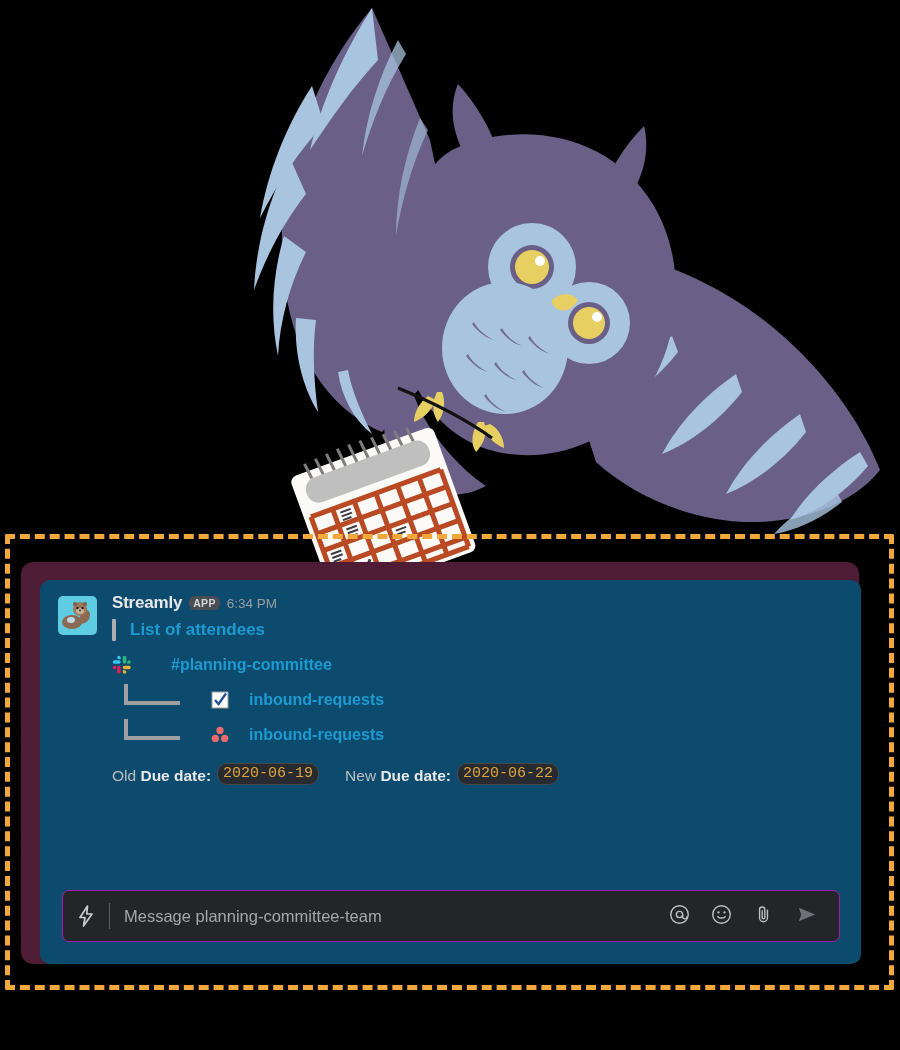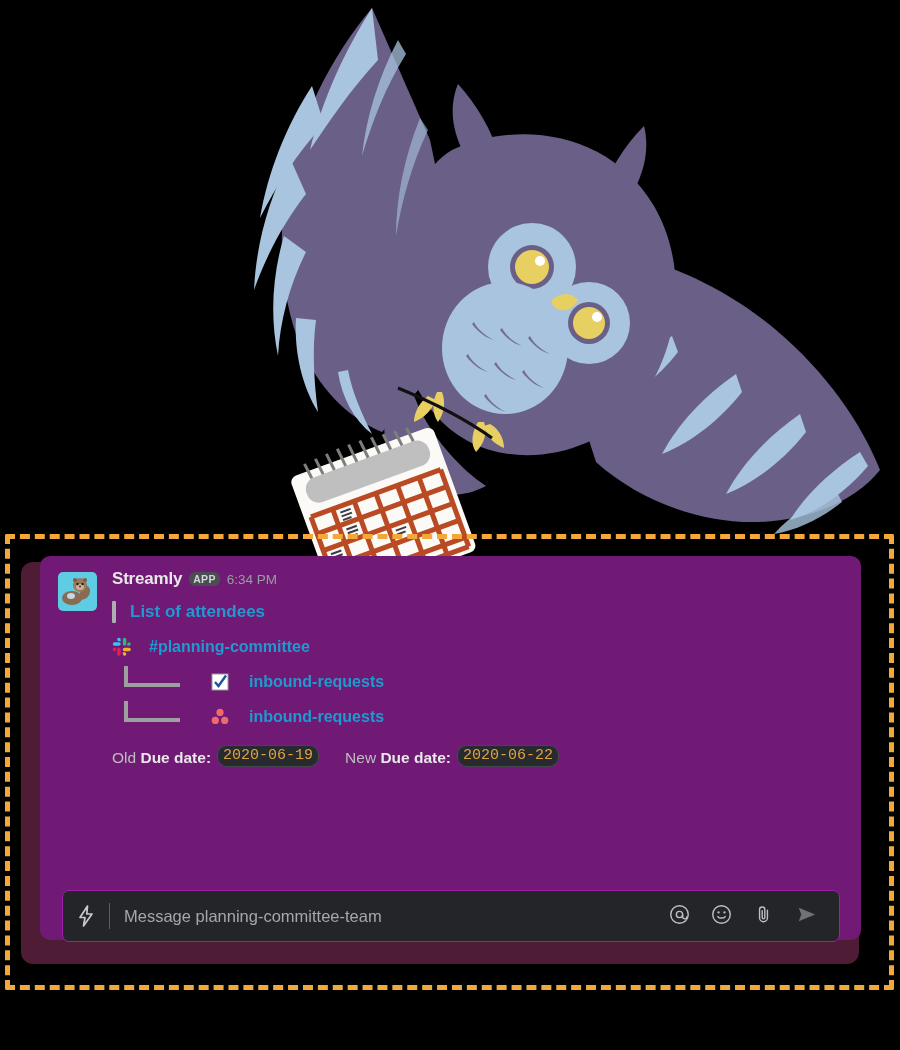--- a/index.html
+++ b/index.html
@@ -51,10 +51,10 @@
   #slack-card {
     position: absolute;
     left: 40px;
-    top: 556px;
+    top: 580px;
     width: 821px;
     height: 384px;
-    background: #701a75;
+    background: #0c4a6e;
     border-radius: 10px;
     overflow: hidden;
   }

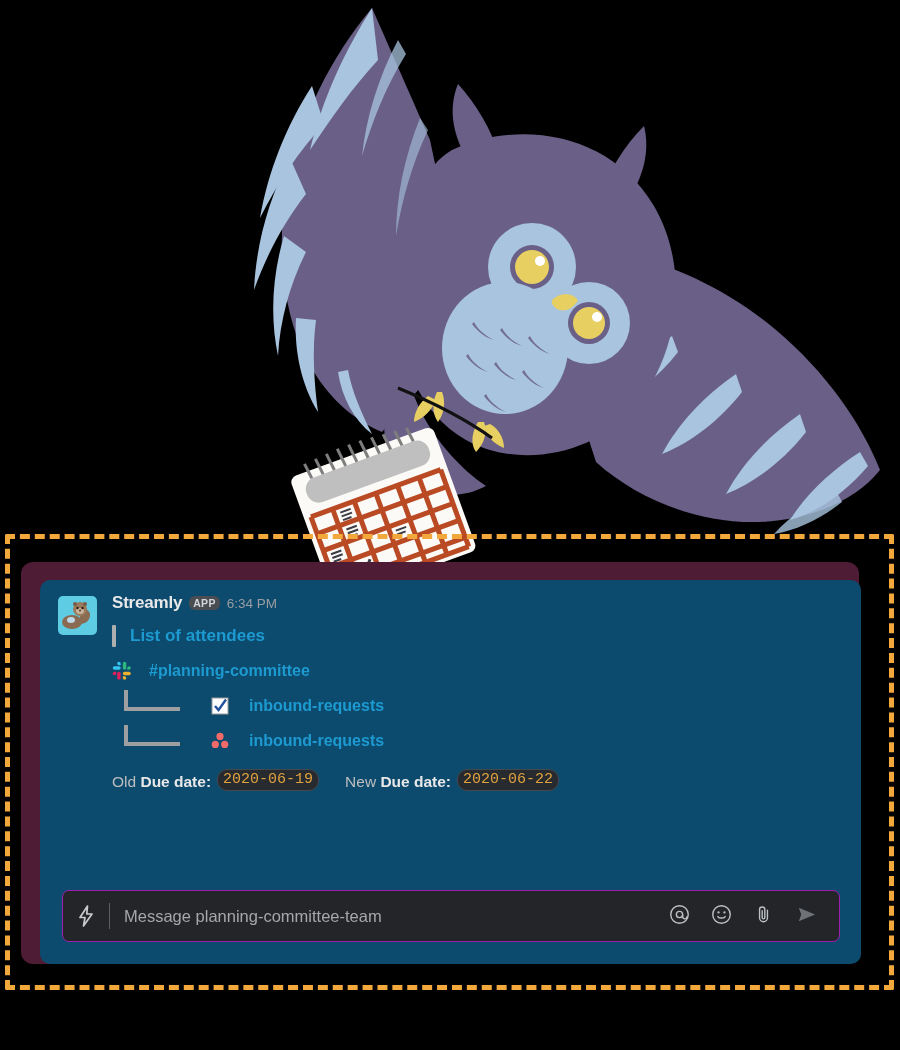--- a/index.html
+++ b/index.html
@@ -136,7 +136,7 @@
 
   
   .attachment {
-    margin-top: 14px;
+    margin-top: 8px;
     padding-left: 0px;
   }
   .att-title-row {

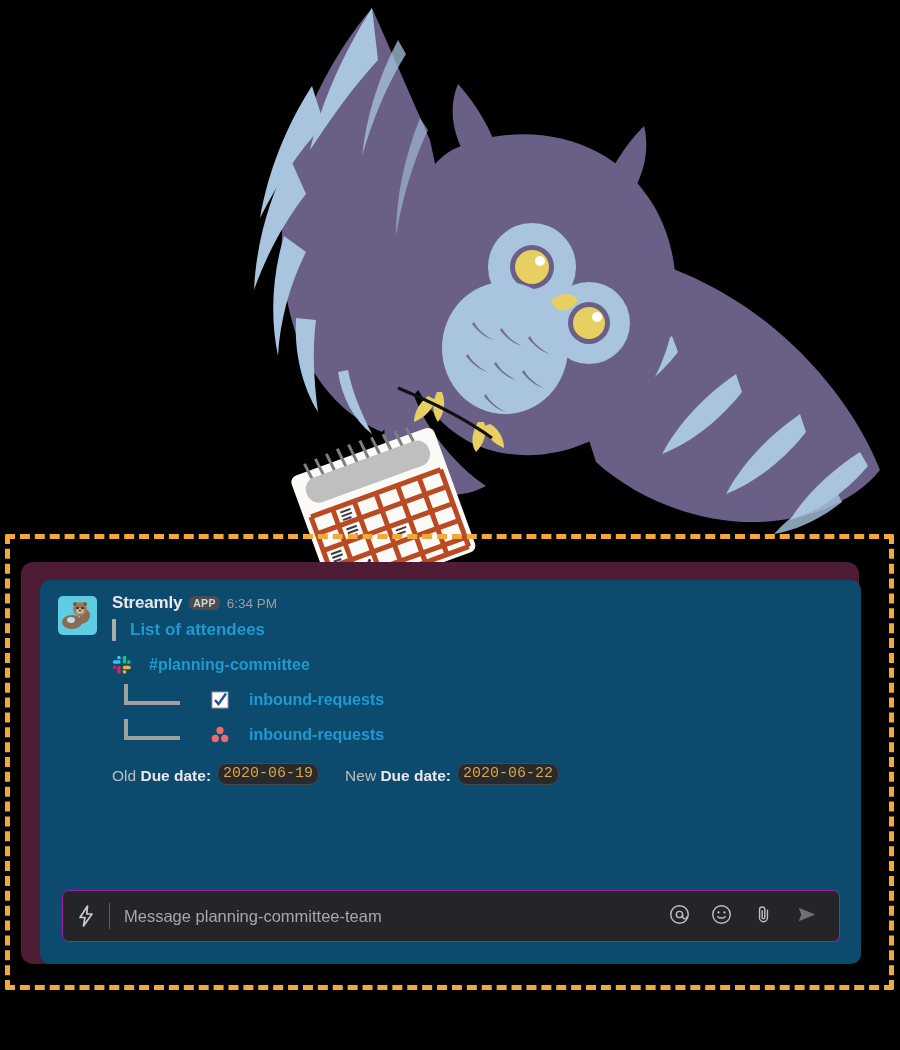--- a/index.html
+++ b/index.html
@@ -159,7 +159,7 @@
   .att-row {
     display: flex;
     align-items: center;
-    gap: 6px;
+    gap: 28px;
     margin-top: 14px;
   }
   .att-link {

